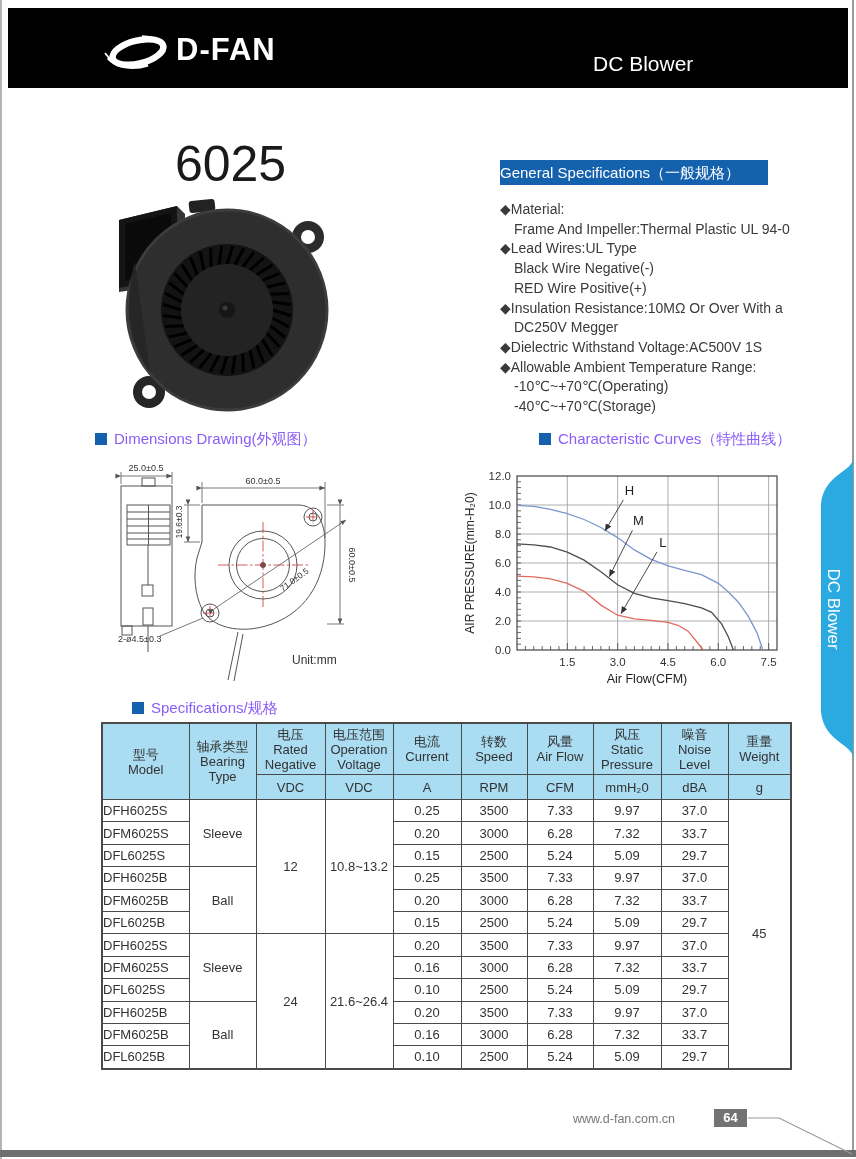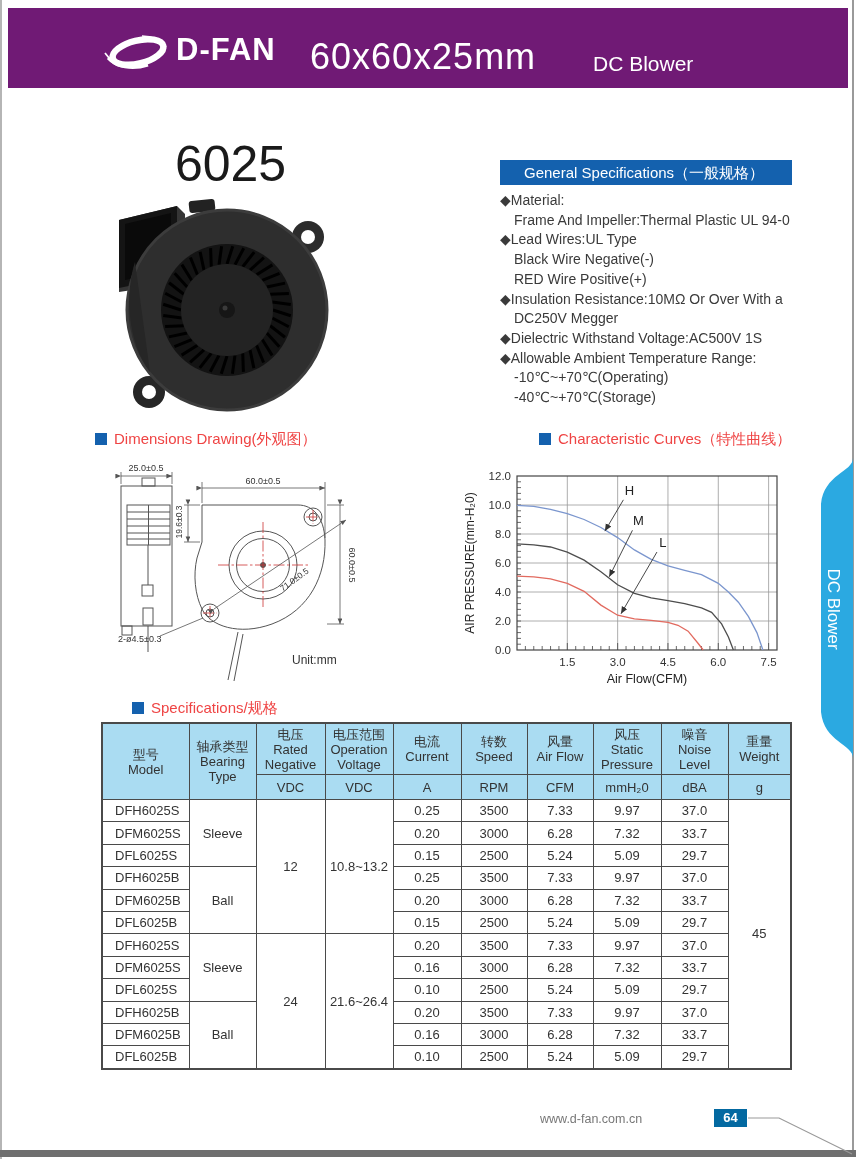--- a/index.html
+++ b/index.html
@@ -10,7 +10,7 @@
   .edge-b{position:absolute;left:0;top:1150px;width:856px;height:7px;background:#6f6f6f;}
 
   
-  .hdr{position:absolute;left:8px;top:8px;width:840px;height:80px;background:#701a75;color:#fff;}
+  .hdr{position:absolute;left:8px;top:8px;width:840px;height:80px;background:#000000;color:#fff;}
   .hdr .brand{position:absolute;left:168px;top:24px;font-size:31px;font-weight:bold;letter-spacing:1px;}
   .hdr .size{position:absolute;left:302px;top:28px;font-size:36px;font-weight:400;letter-spacing:1px;}
   .hdr .cat{position:absolute;left:585px;top:44px;font-size:21px;}

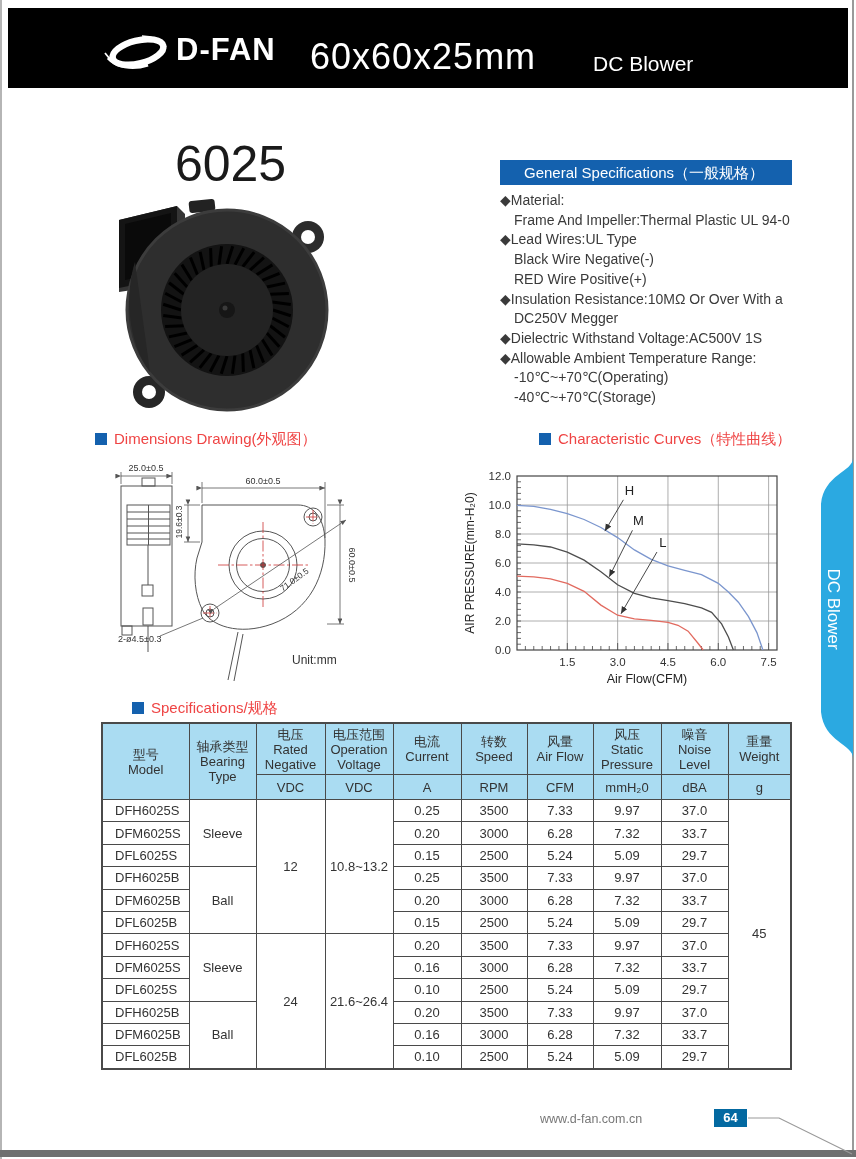--- a/index.html
+++ b/index.html
@@ -67,7 +67,6 @@
       <path d="M62,15 C58,8 48,4 38,4" fill="none" stroke="#fff" stroke-width="1.6"></path>
     </svg>
     <div class="brand">D-FAN</div>
-    <div class="size">60x60x25mm</div>
     <div class="cat">DC Blower</div>
   </div>
 

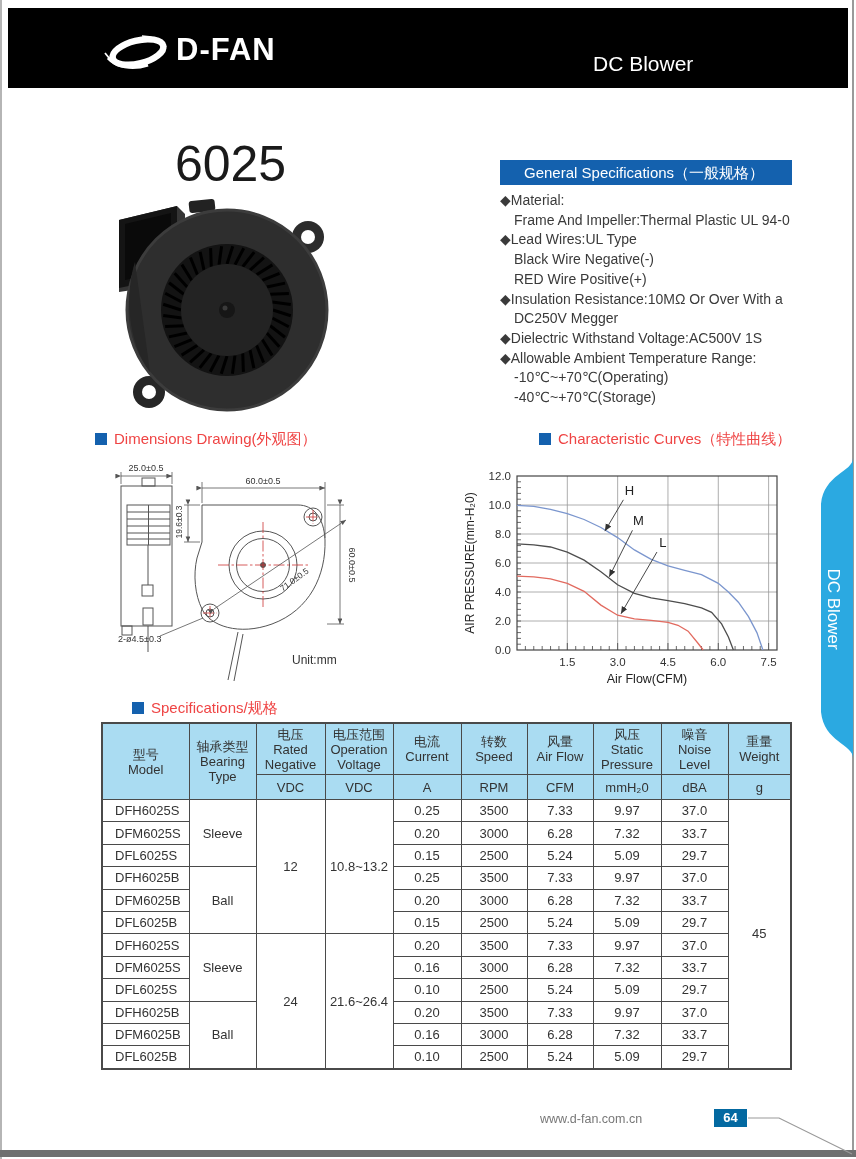--- a/index.html
+++ b/index.html
@@ -21,7 +21,7 @@
 
   
   .gs-title{position:absolute;left:500px;top:160px;width:268px;height:25px;background:#1461ae;
-            color:#fff;font-size:15px;line-height:25px;padding-left:24px;}
+            color:#fff;font-size:15px;line-height:25px;padding-left:0;}
   .gs-list{position:absolute;left:500px;top:191px;width:300px;font-size:14px;color:#3a3a3a;}
   .gs-list div{line-height:19.7px;}
   .gs-list div.cont{padding-left:14px;}

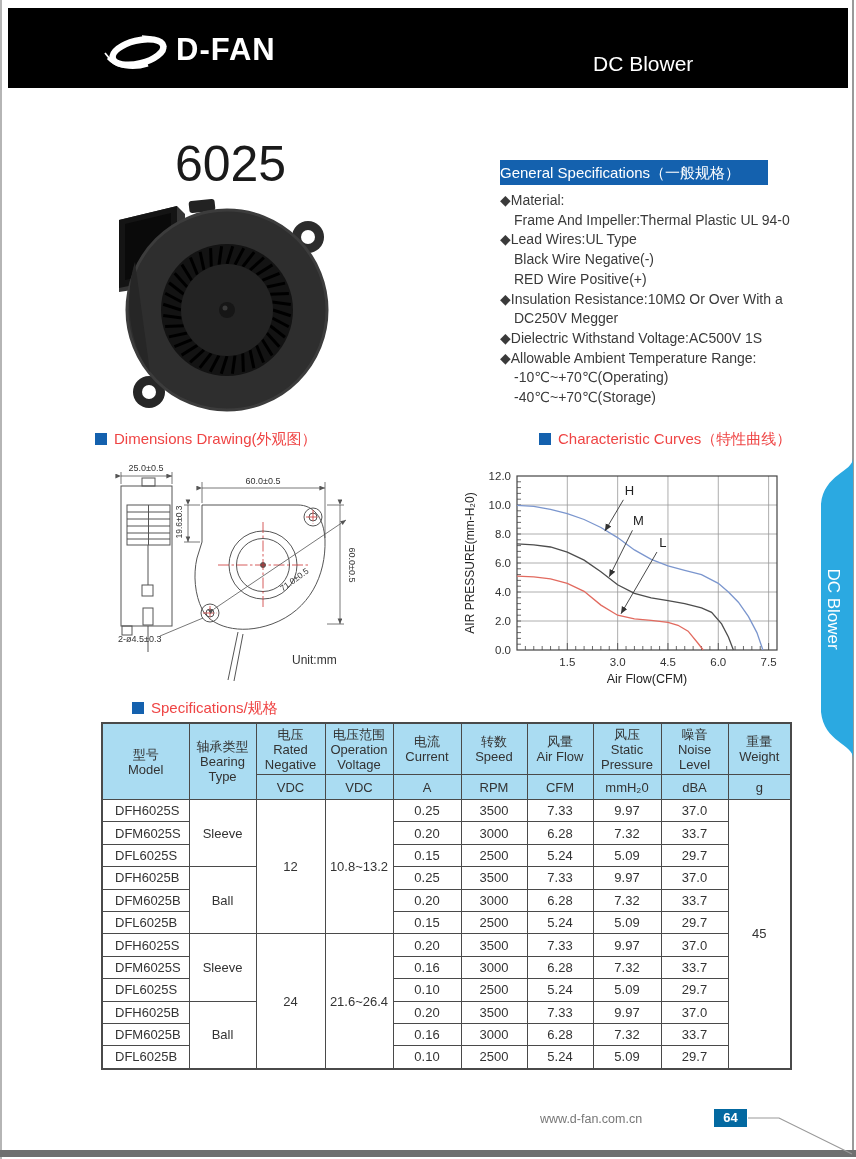--- a/index.html
+++ b/index.html
@@ -22,7 +22,7 @@
   
   .gs-title{position:absolute;left:500px;top:160px;width:268px;height:25px;background:#1461ae;
             color:#fff;font-size:15px;line-height:25px;padding-left:0;}
-  .gs-list{position:absolute;left:500px;top:191px;width:300px;font-size:14px;color:#3a3a3a;}
+  .gs-list{position:absolute;left:500px;top:200px;width:300px;font-size:14px;color:#3a3a3a;}
   .gs-list div{line-height:19.7px;}
   .gs-list div.cont{padding-left:14px;}
 

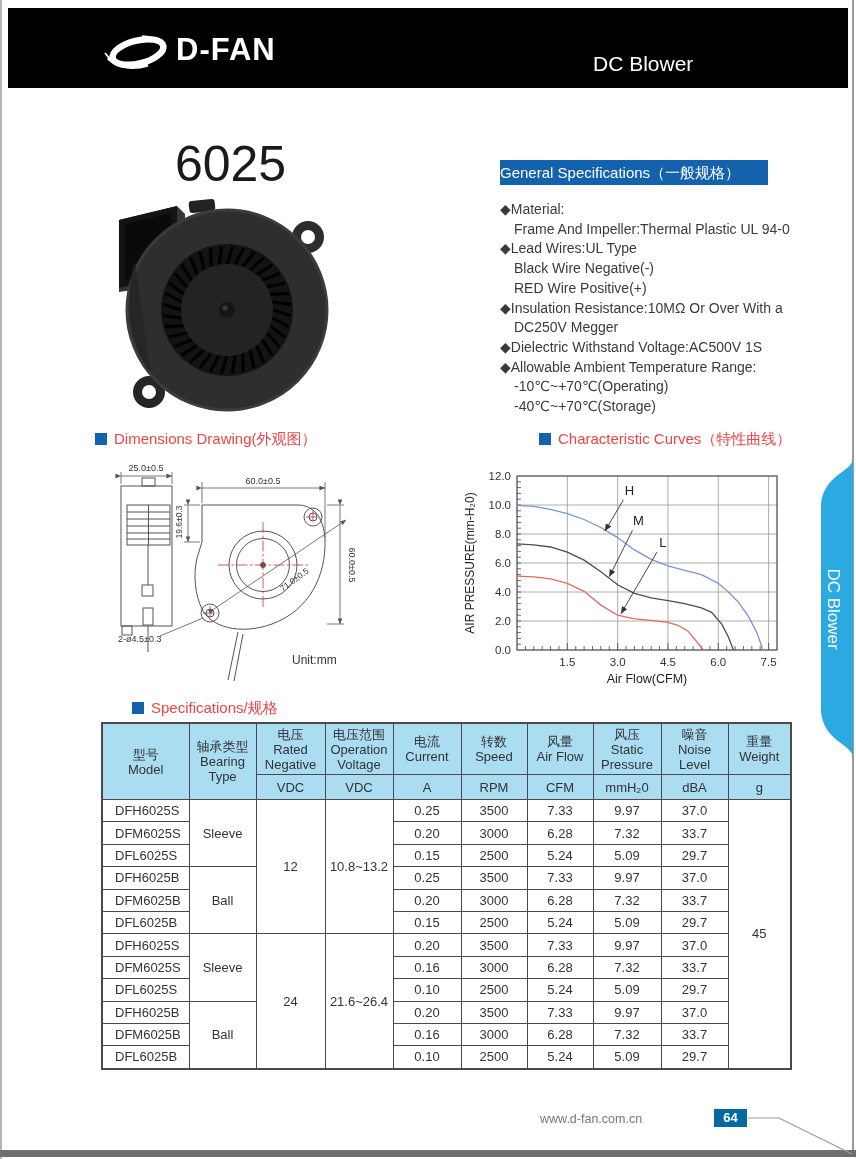--- a/index.html
+++ b/index.html
@@ -26,7 +26,7 @@
   .gs-list div{line-height:19.7px;}
   .gs-list div.cont{padding-left:14px;}
 
-  .sec-hd{position:absolute;font-size:15px;color:#ef4444;}
+  .sec-hd{position:absolute;font-size:15px;color:#8b5cf6;}
   .sec-hd .sq{display:inline-block;width:12px;height:12px;background:#1461ae;margin-right:7px;
               position:relative;top:1px;}
 

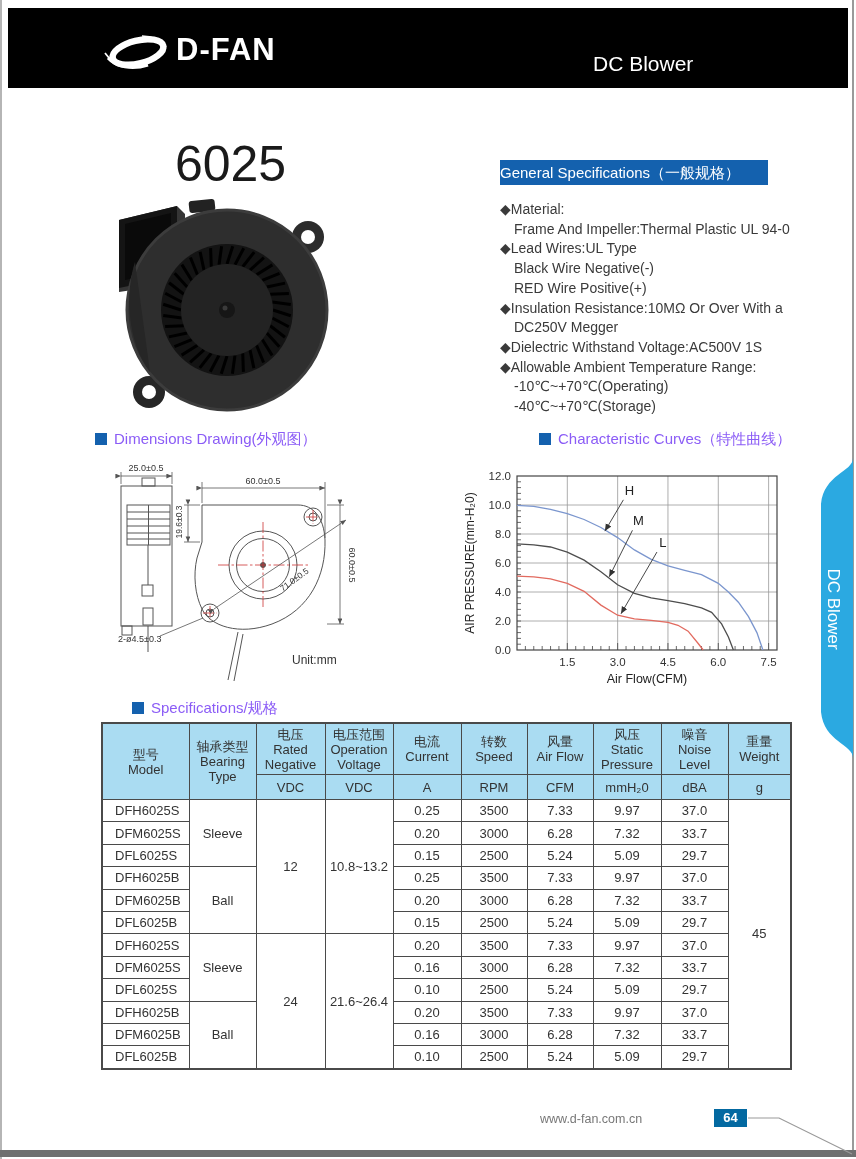--- a/index.html
+++ b/index.html
@@ -38,7 +38,7 @@
   .spec-tbl .r1 td{height:50px;}
   .spec-tbl .r2 td{height:24px;}
   .spec-tbl tbody td{height:21.4px;}
-  .spec-tbl tbody td.mod{text-align:left;padding-left:12px;}
+  .spec-tbl tbody td.mod{text-align:left;padding-left:0;}
 
   
   .tab{position:absolute;left:814px;top:458px;width:39px;height:300px;}

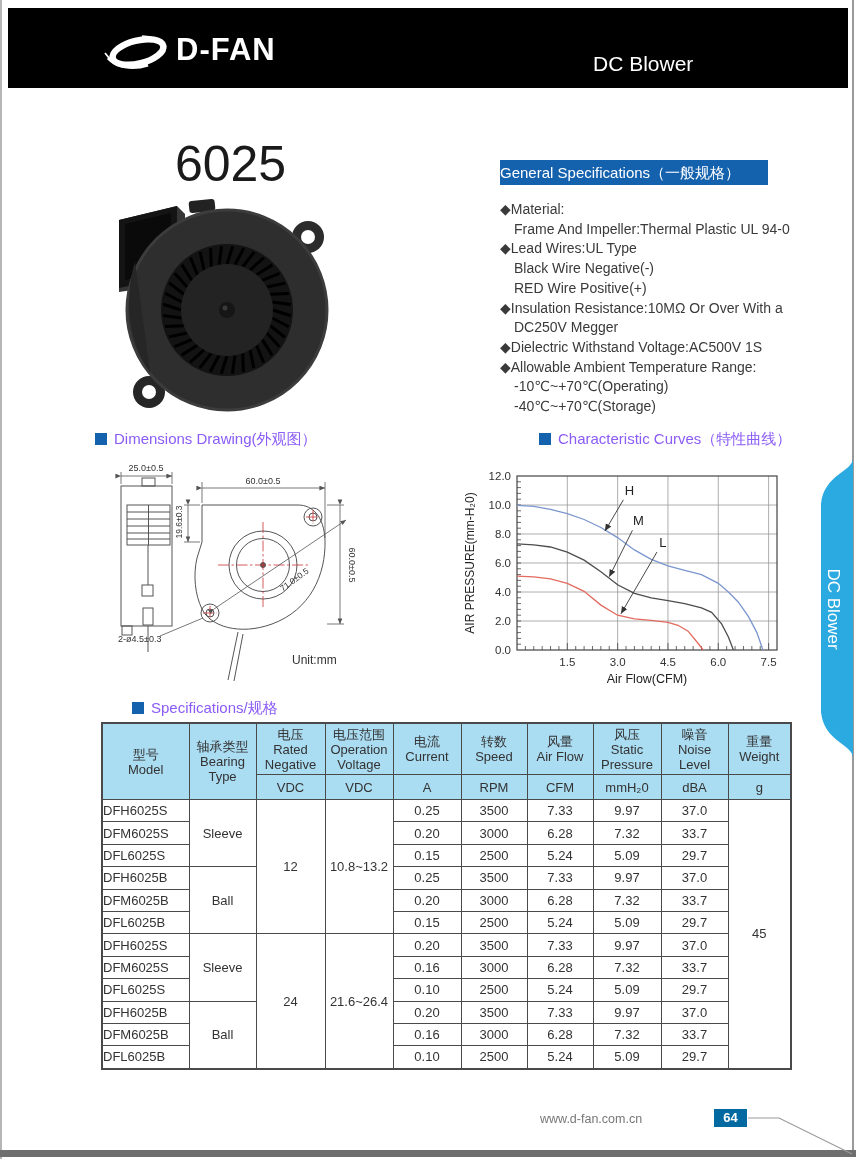--- a/index.html
+++ b/index.html
@@ -46,7 +46,7 @@
             font-size:17px;transform:rotate(90deg);}
 
   
-  .f-web{position:absolute;left:540px;top:1112px;width:168px;text-align:left;font-size:12.5px;color:#777;}
+  .f-web{position:absolute;left:540px;top:1112px;width:168px;text-align:center;font-size:12.5px;color:#777;}
   .f-pg{position:absolute;left:714px;top:1109px;width:33px;height:18px;background:#0369a1;color:#fff;
         font-size:13px;font-weight:bold;text-align:center;line-height:18px;}
   .f-lines{position:absolute;left:740px;top:1108px;}

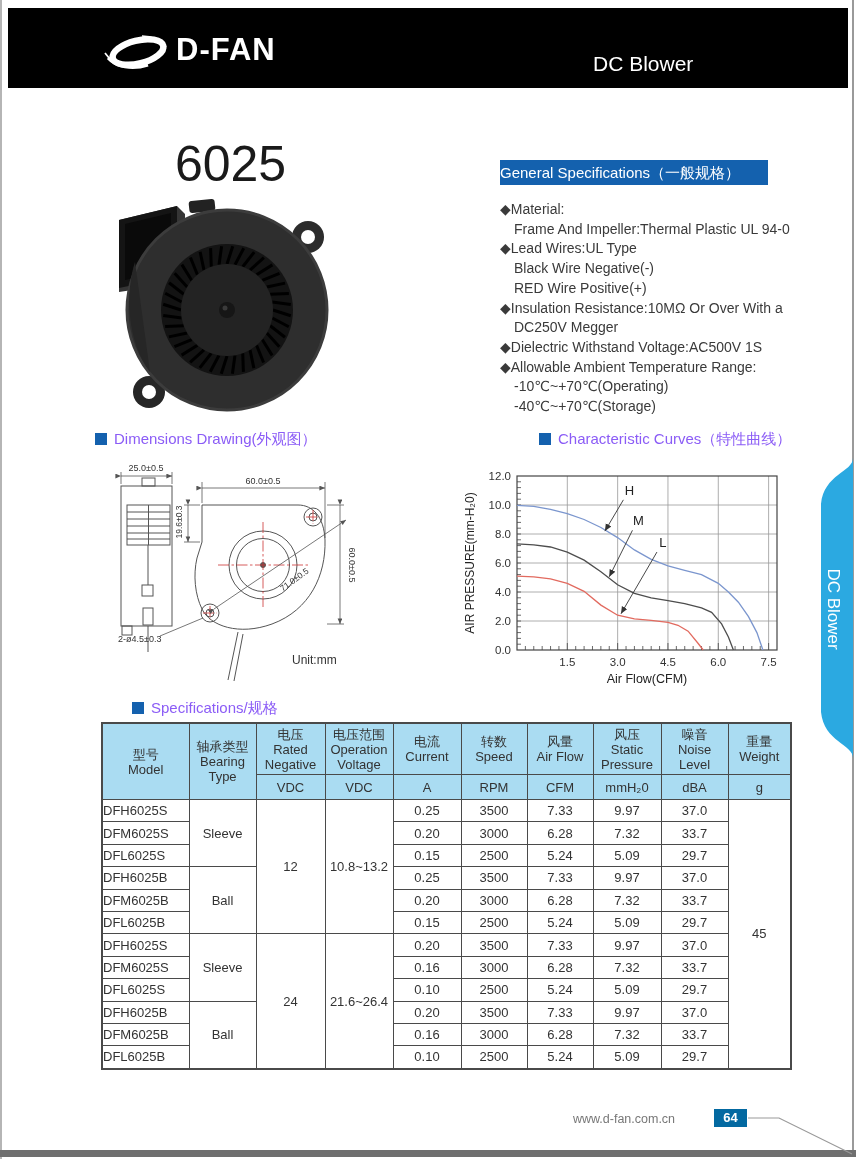--- a/index.html
+++ b/index.html
@@ -47,7 +47,7 @@
 
   
   .f-web{position:absolute;left:540px;top:1112px;width:168px;text-align:center;font-size:12.5px;color:#777;}
-  .f-pg{position:absolute;left:714px;top:1109px;width:33px;height:18px;background:#0369a1;color:#fff;
+  .f-pg{position:absolute;left:714px;top:1109px;width:33px;height:18px;background:#737373;color:#fff;
         font-size:13px;font-weight:bold;text-align:center;line-height:18px;}
   .f-lines{position:absolute;left:740px;top:1108px;}
 </style>

